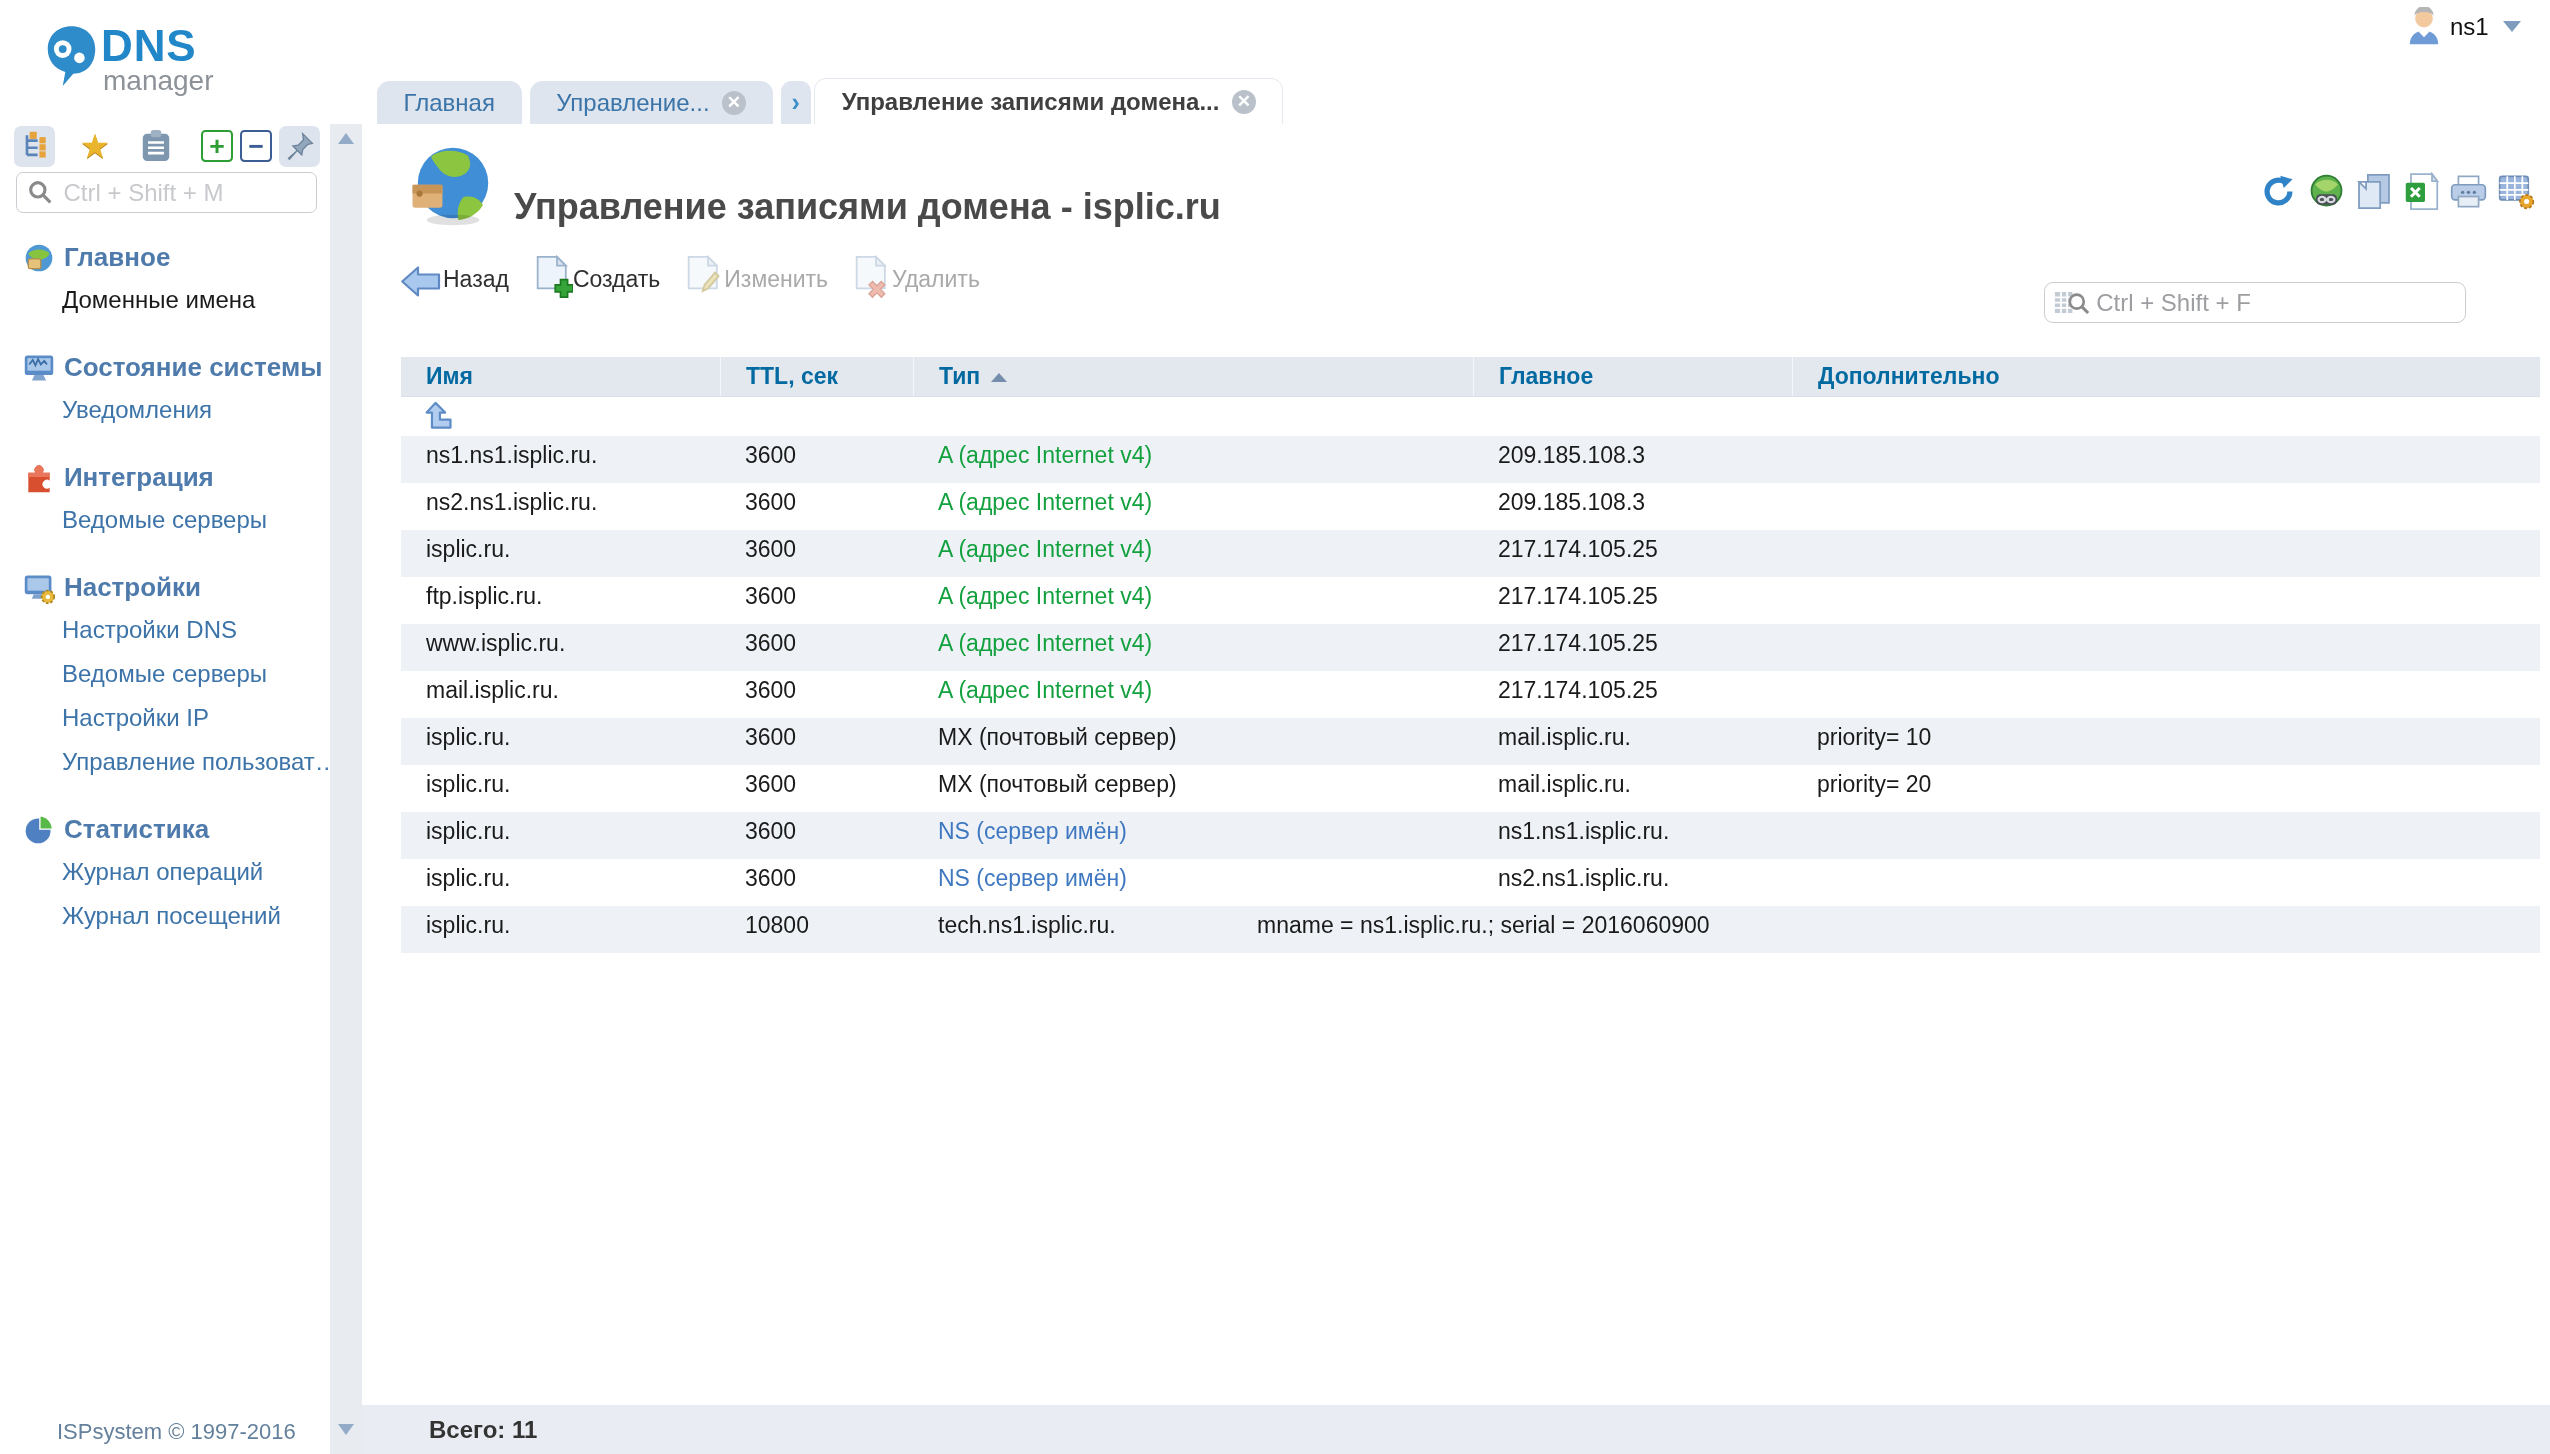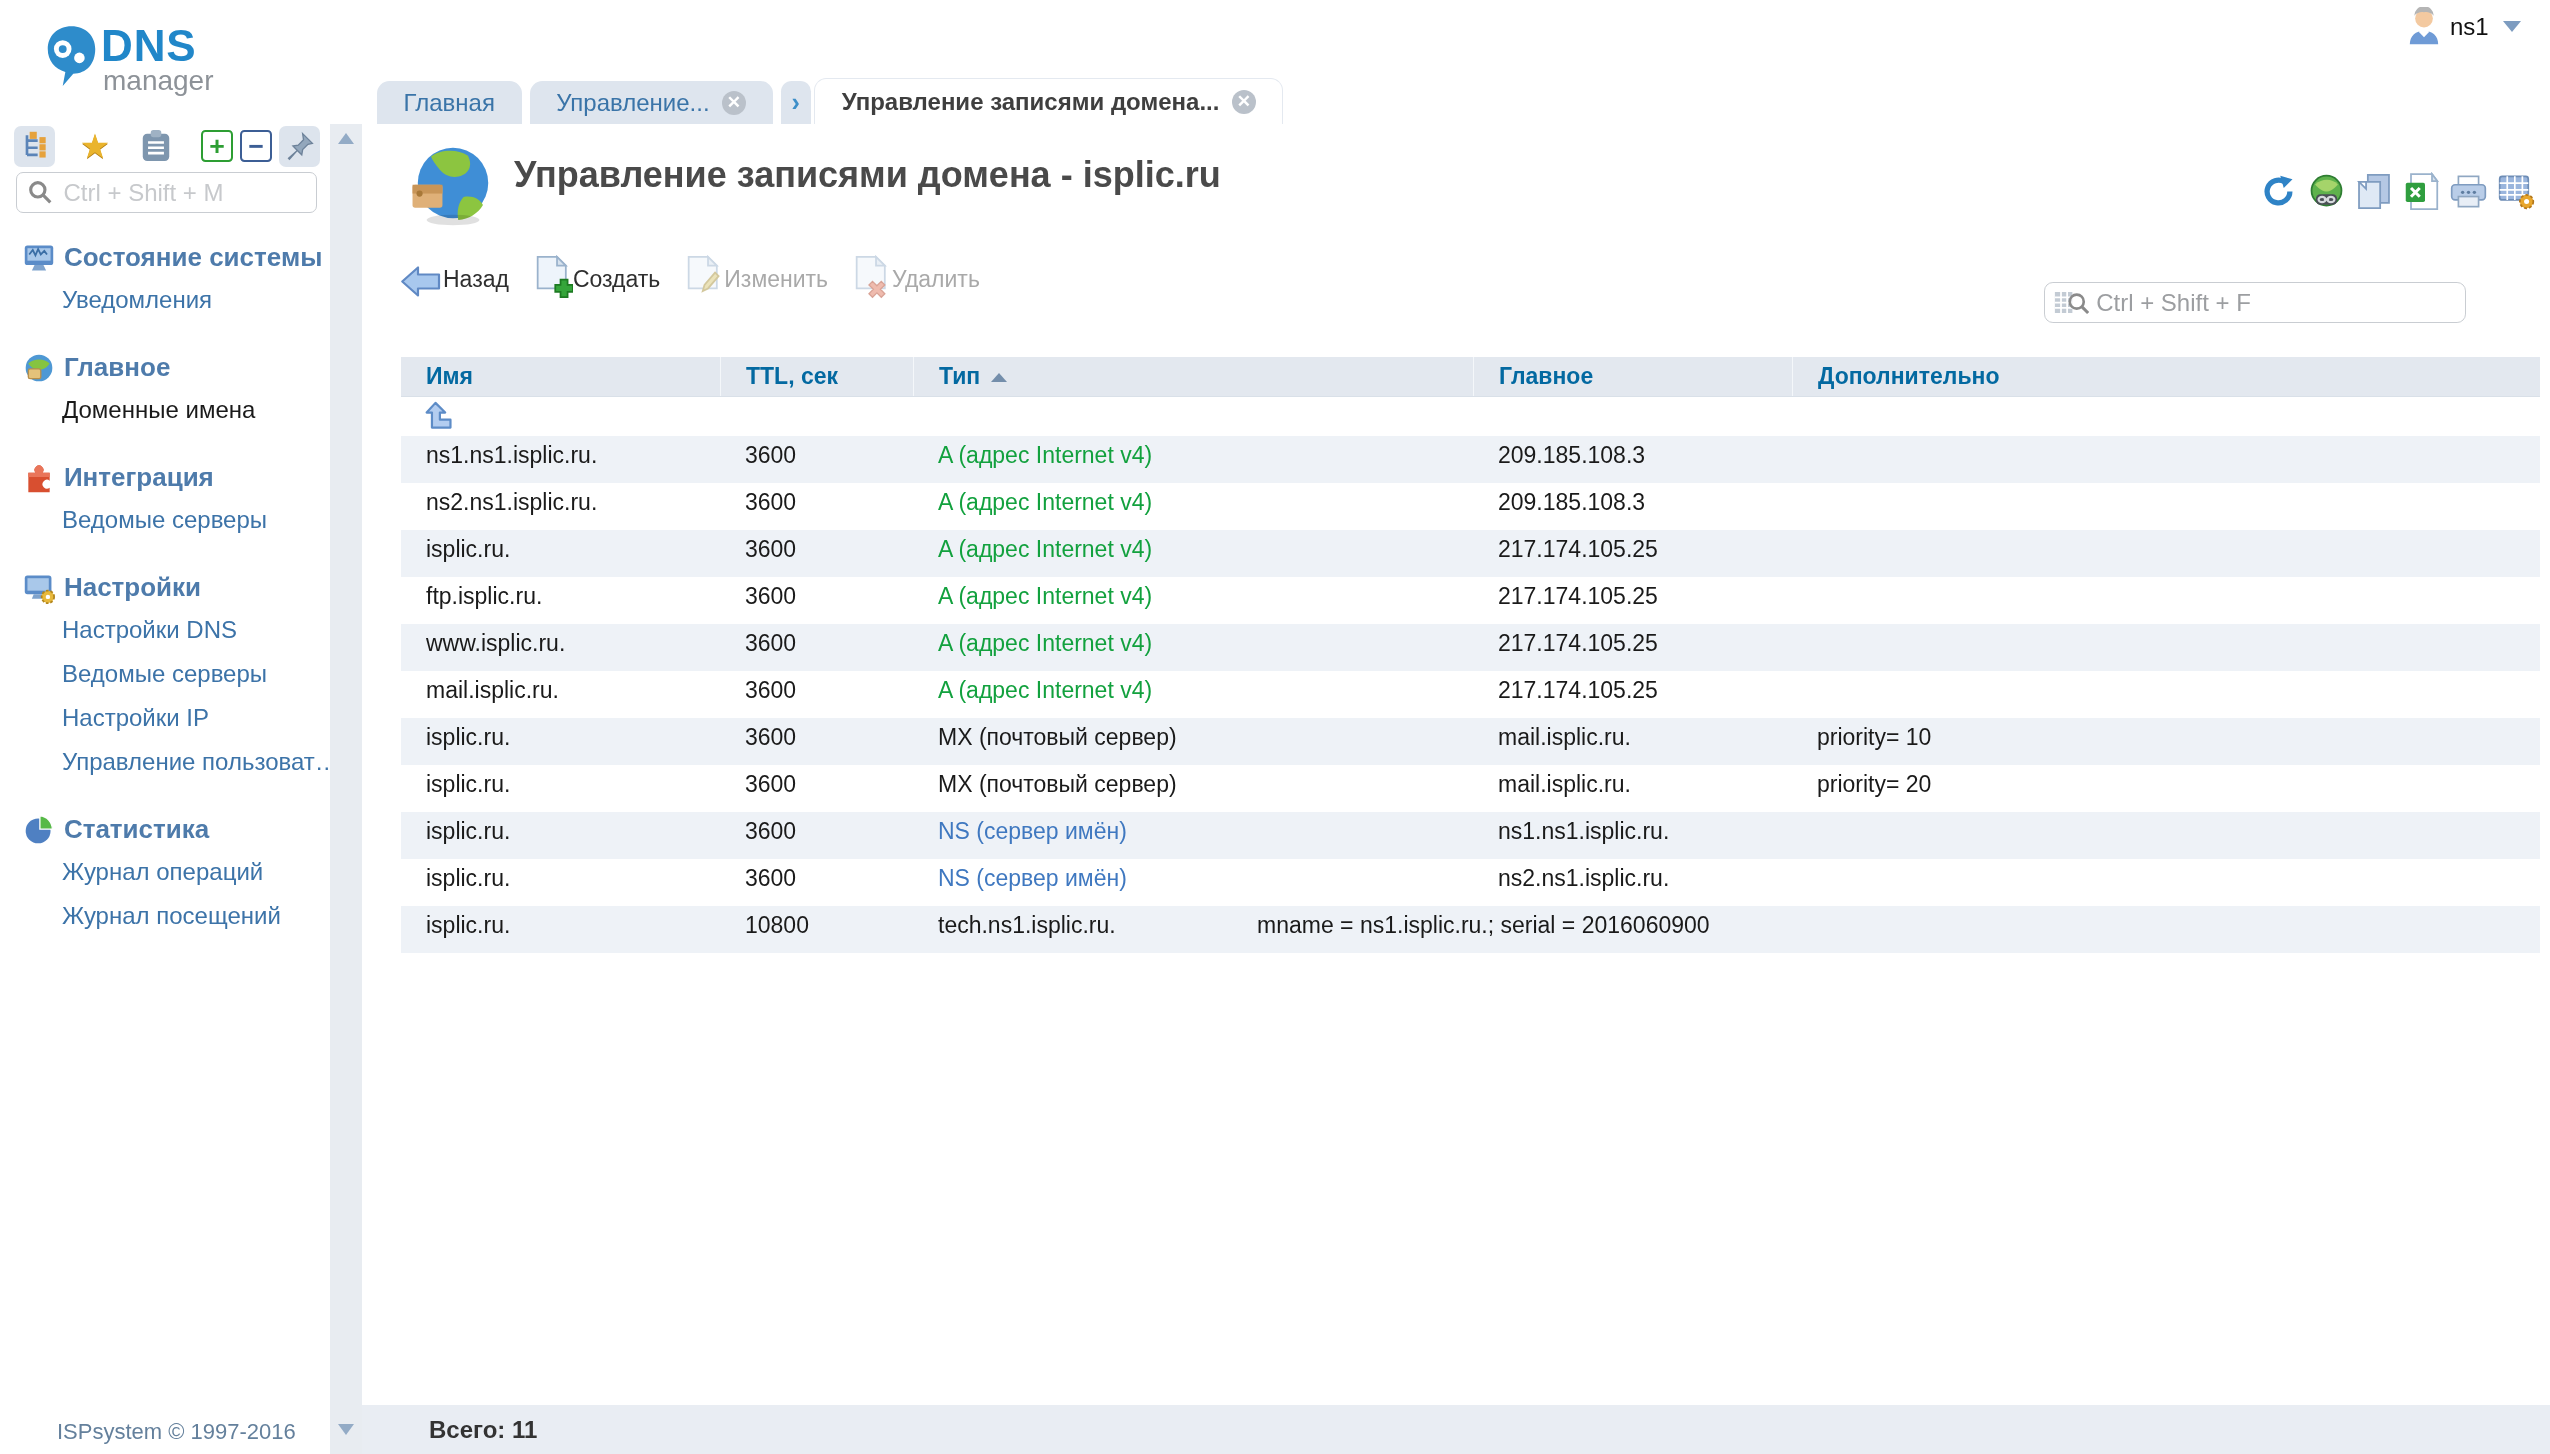--- a/index.html
+++ b/index.html
@@ -52,7 +52,7 @@
                font-weight:bold;display:flex;align-items:center;justify-content:center;margin-right:3.5px;cursor:pointer;}
   
   #page-icon{left:409px;top:142px;width:81px;height:89px;}
-  #page-title{left:514px;top:154px;font-size:36px;font-weight:bold;color:#4a4a4a;white-space:nowrap;}
+  #page-title{left:514px;top:186px;font-size:36px;font-weight:bold;color:#4a4a4a;white-space:nowrap;}
   #header-actions{left:2260px;top:172px;display:flex;gap:10.6px;align-items:center;}
   .hact{width:37px;height:39px;cursor:pointer;display:flex;align-items:center;justify-content:center;}
   

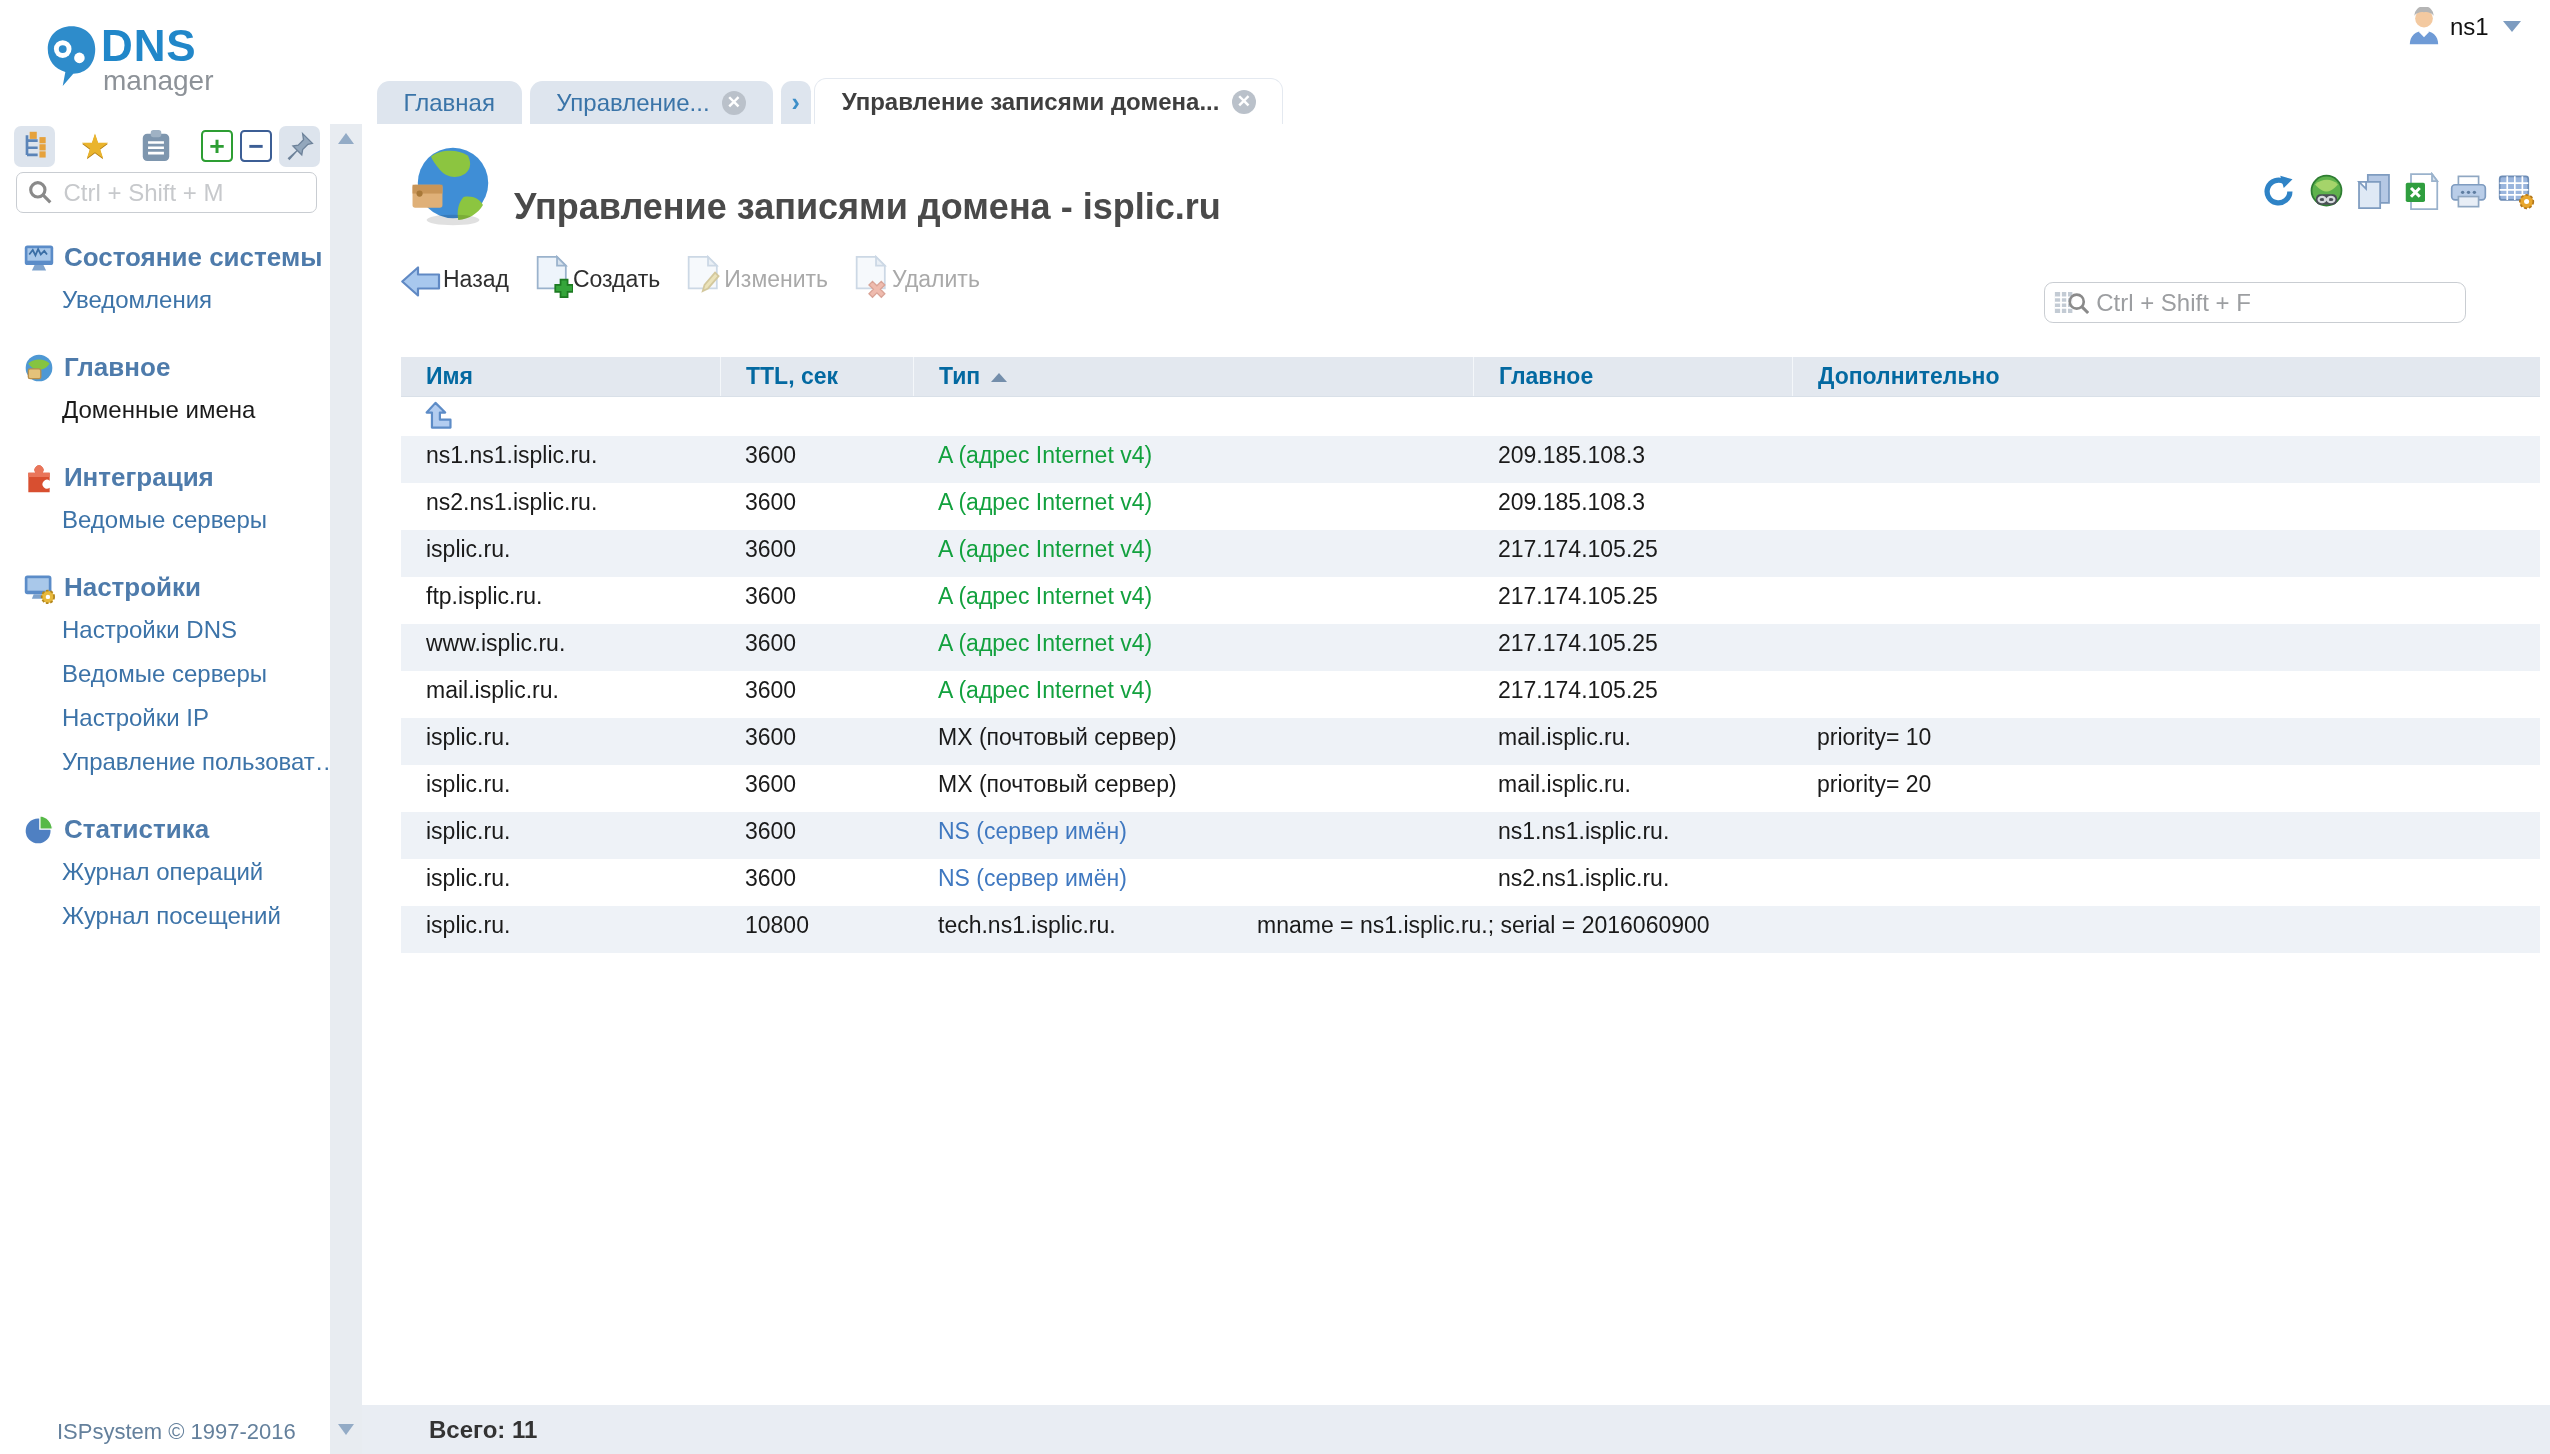--- a/index.html
+++ b/index.html
@@ -148,6 +148,18 @@
     <div class="nav-section">
       <div class="nav-head">
         <svg class="nico" viewBox="0 0 36 36">
+          <circle cx="18" cy="18" r="15" fill="#4e98d4"></circle>
+          <path d="M6 13 c6-6 18-6 24 0 c-3 5-8 7-12 7 s-9-2-12-7z" fill="#86c440"></path>
+          <rect x="6" y="19" width="14" height="11" rx="2" fill="#e4c27a" stroke="#b88f4a" stroke-width="1.5"></rect>
+        </svg>
+        <span class="ntxt">Главное</span>
+      </div>
+      <div class="nav-item active">Доменные имена</div>
+    </div>
+
+    <div class="nav-section">
+      <div class="nav-head">
+        <svg class="nico" viewBox="0 0 36 36">
           <rect x="2" y="4" width="32" height="22" rx="3" fill="#5b8cc8"></rect>
           <rect x="5" y="7" width="26" height="14" fill="#a9c8ea"></rect>
           <path d="M7 14 l4-5 3 6 3-7 3 6 4-4 3 4" stroke="#3a6ea5" stroke-width="2" fill="none"></path>
@@ -156,18 +168,6 @@
         <span class="ntxt">Состояние системы</span>
       </div>
       <div class="nav-item">Уведомления</div>
-    </div>
-
-    <div class="nav-section">
-      <div class="nav-head">
-        <svg class="nico" viewBox="0 0 36 36">
-          <circle cx="18" cy="18" r="15" fill="#4e98d4"></circle>
-          <path d="M6 13 c6-6 18-6 24 0 c-3 5-8 7-12 7 s-9-2-12-7z" fill="#86c440"></path>
-          <rect x="6" y="19" width="14" height="11" rx="2" fill="#e4c27a" stroke="#b88f4a" stroke-width="1.5"></rect>
-        </svg>
-        <span class="ntxt">Главное</span>
-      </div>
-      <div class="nav-item active">Доменные имена</div>
     </div>
 
     <div class="nav-section">

